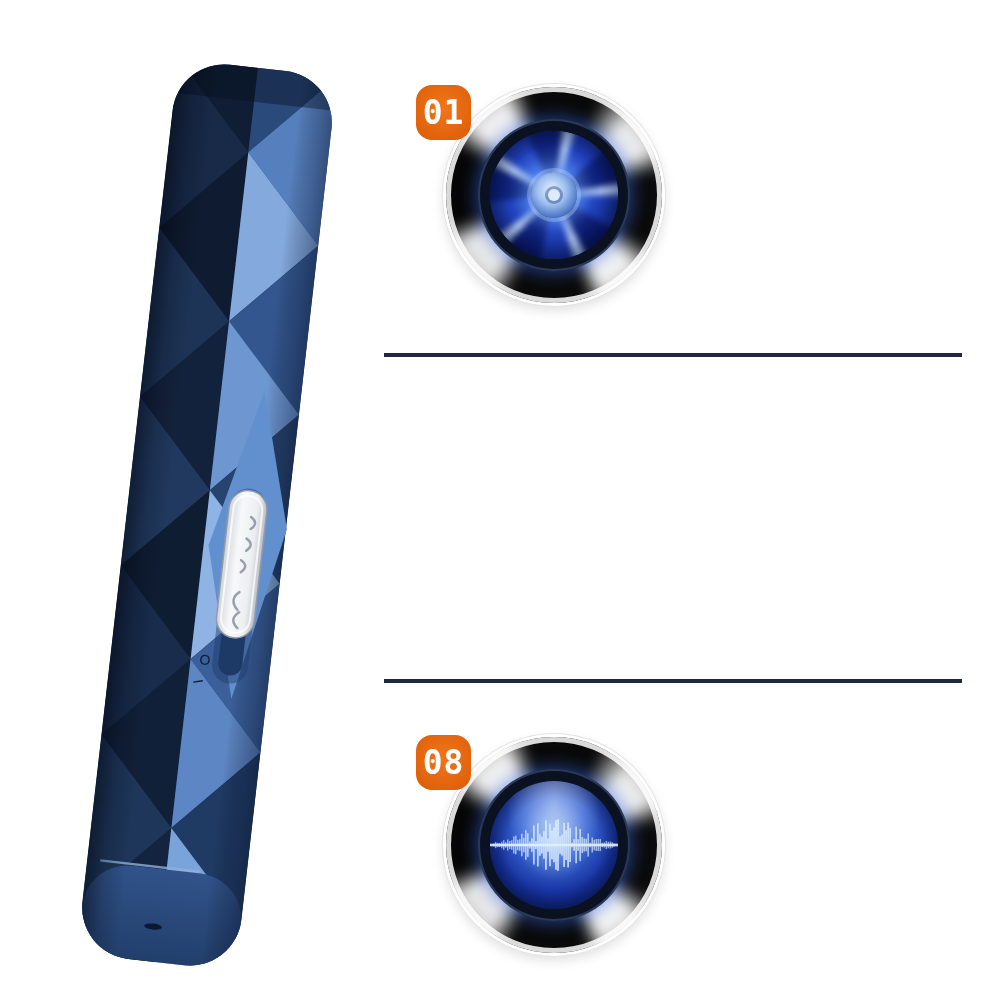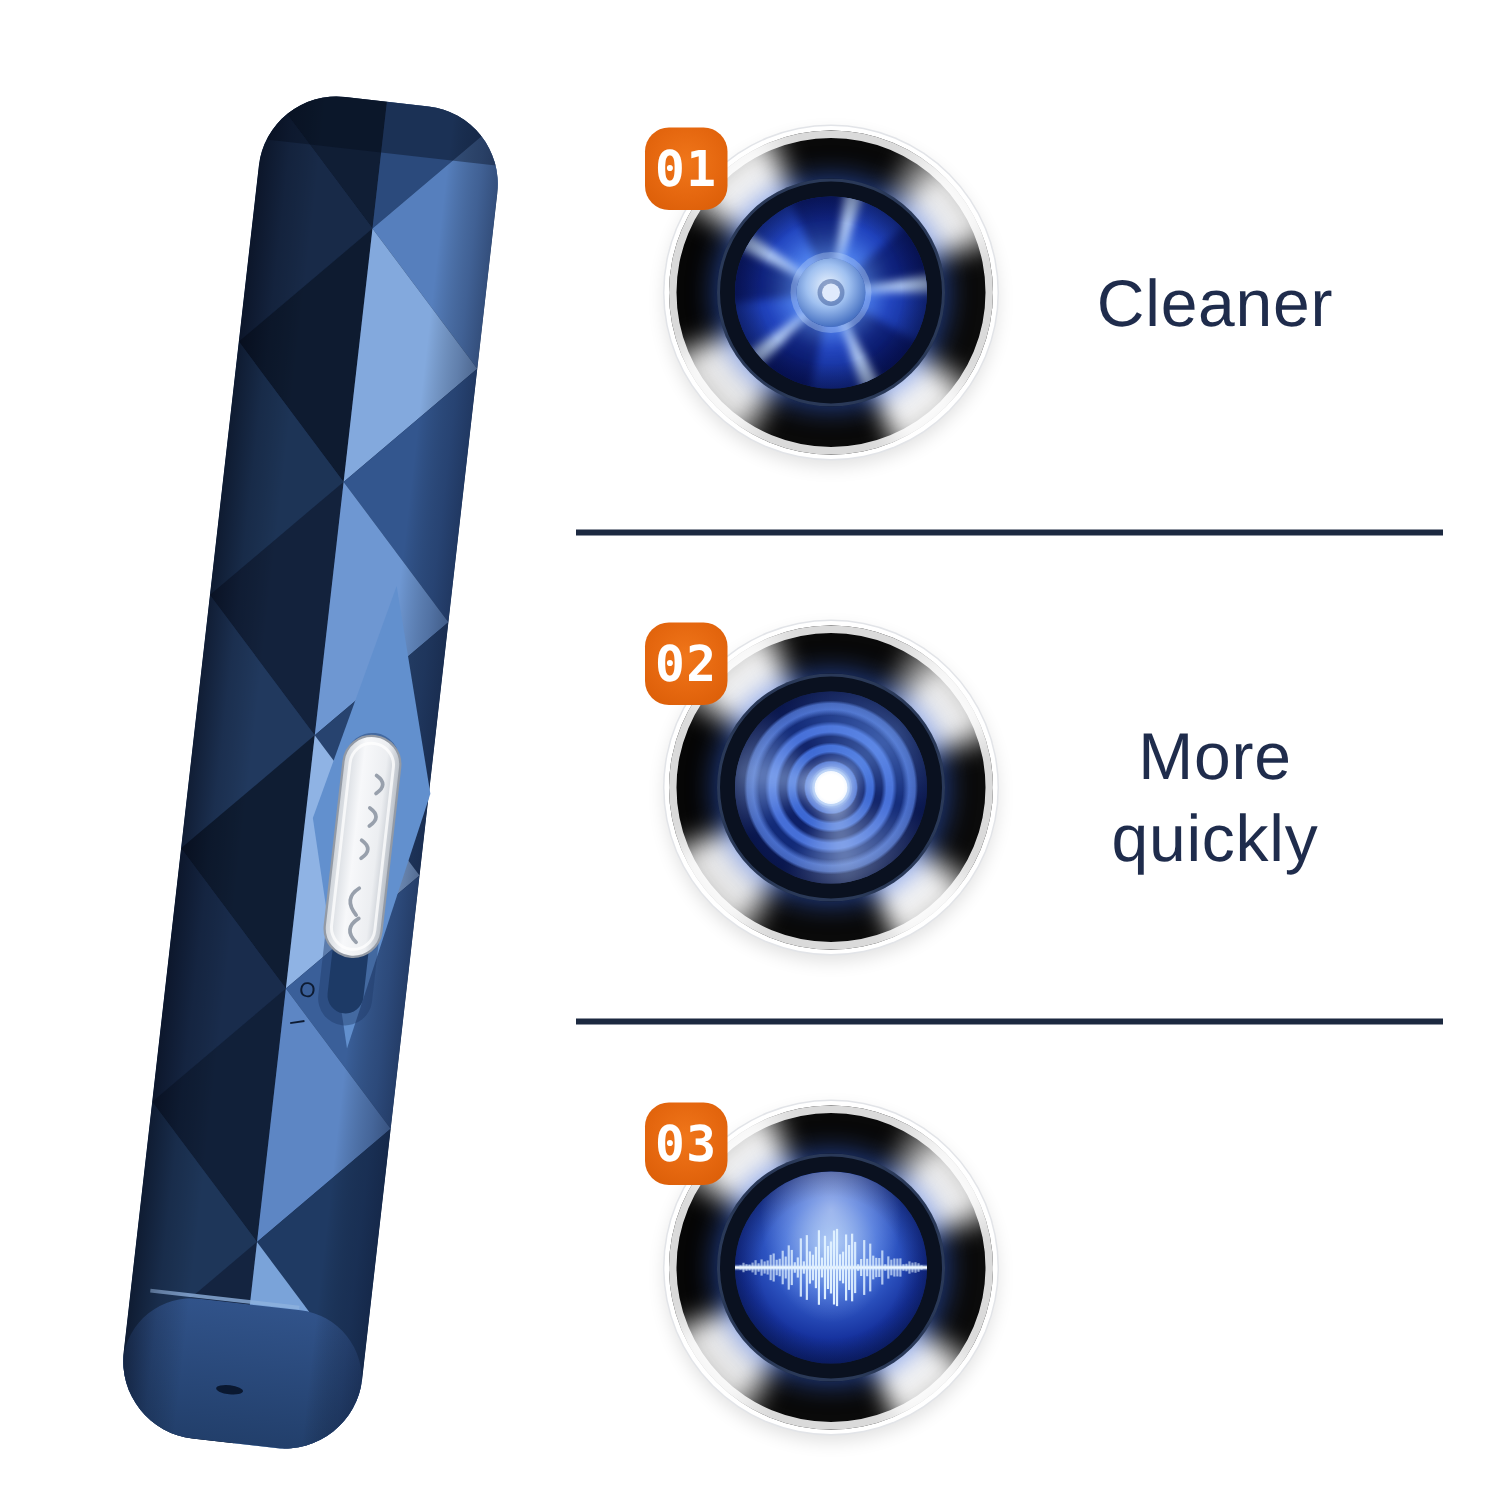--- a/index.html
+++ b/index.html
@@ -18,7 +18,7 @@
   .feature-row.r3{top:734px;}
 
   .badge{
-    position:absolute;left:47px;top:1px;width:55px;height:55px;border-radius:16px;
+    position:absolute;left:33px;top:1px;width:55px;height:55px;border-radius:16px;
     background:radial-gradient(circle at 50% 42%,#f0761a 0%,#e5670f 55%,#d95c06 100%);
     color:#fff;display:flex;align-items:center;justify-content:center;
     font-family:"DejaVu Sans Mono",monospace;font-weight:700;font-size:33px;letter-spacing:1px;

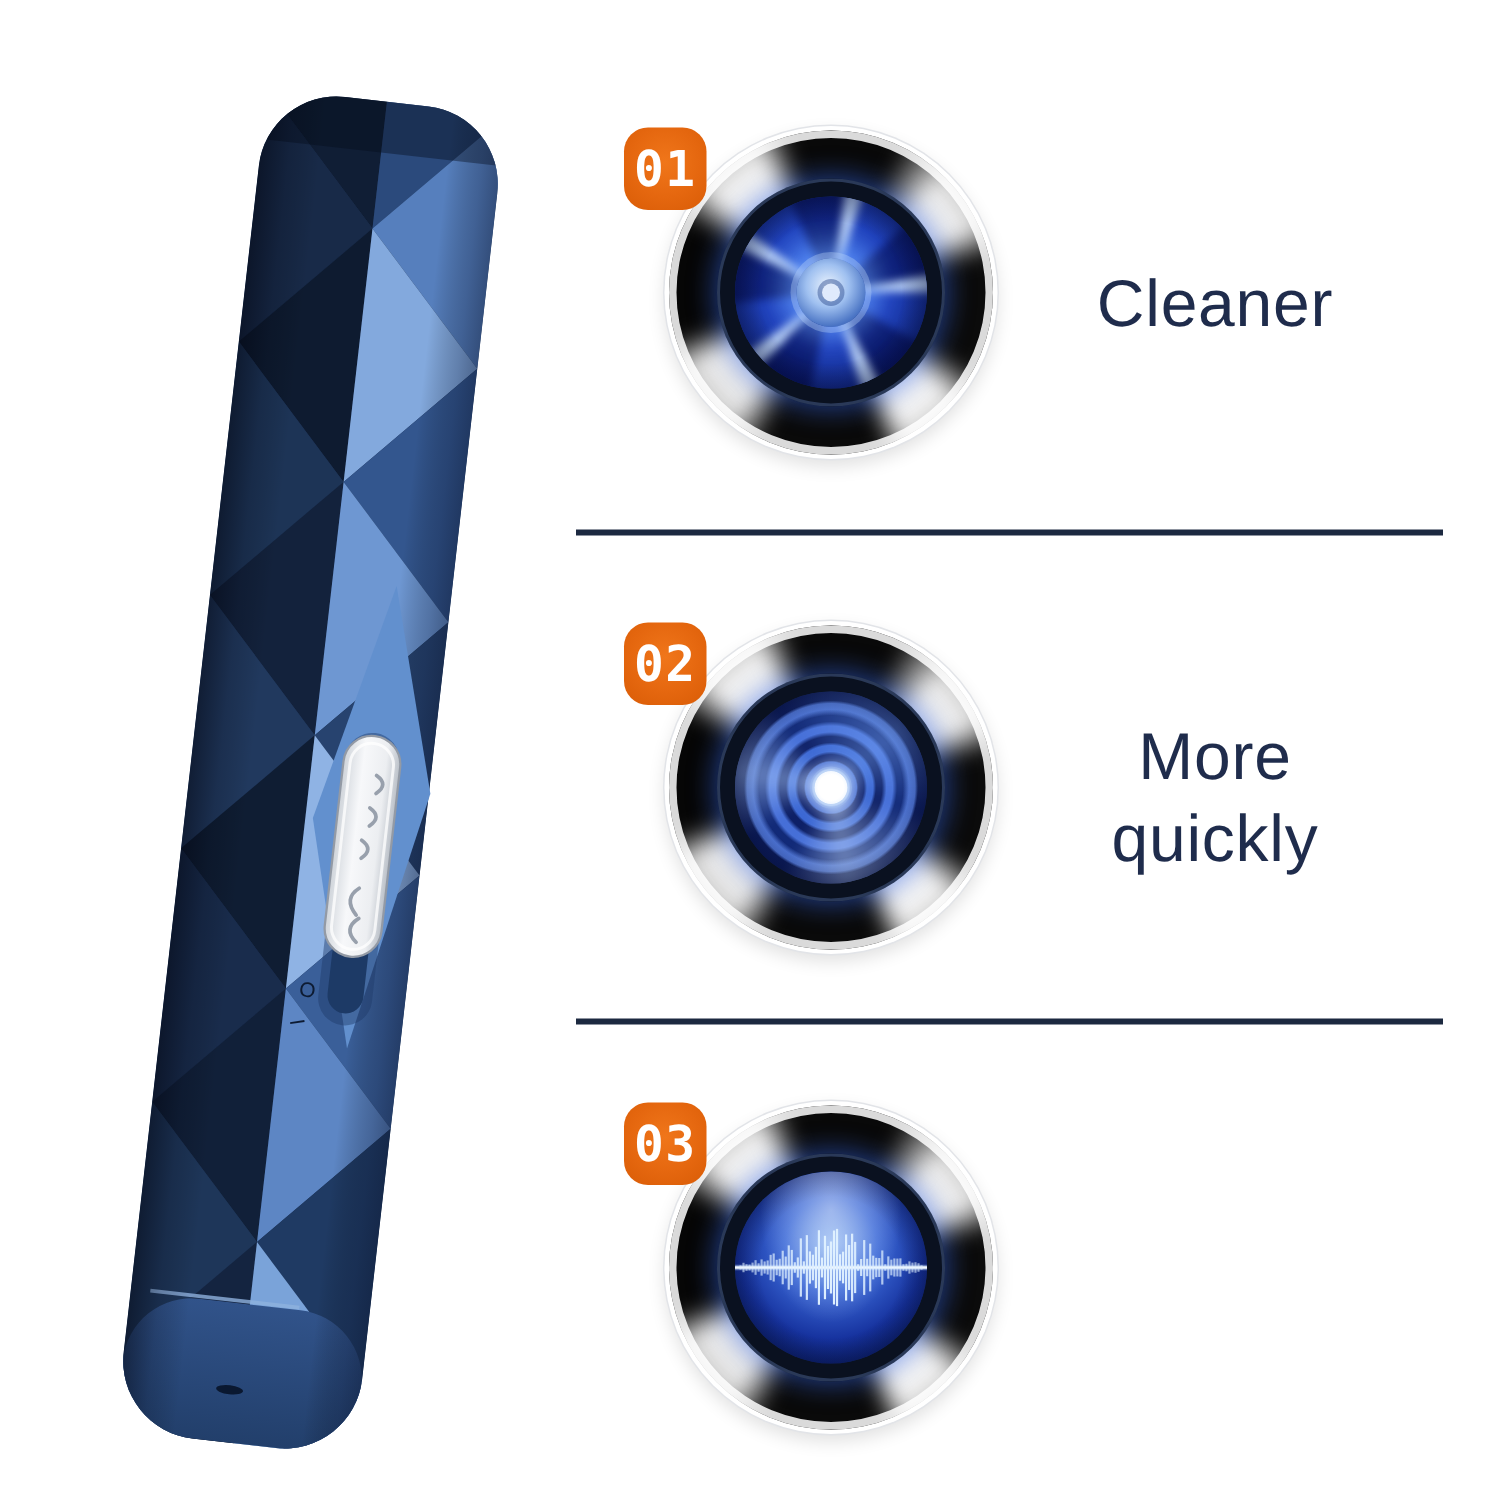--- a/index.html
+++ b/index.html
@@ -193,10 +193,6 @@
       </div>
     </div>
     <div class="badge">01</div>
-    <div class="label">
-      <span>Cleaner</span>
-      <span></span>
-    </div>
   </div>
 
   <div class="feature-row r2">

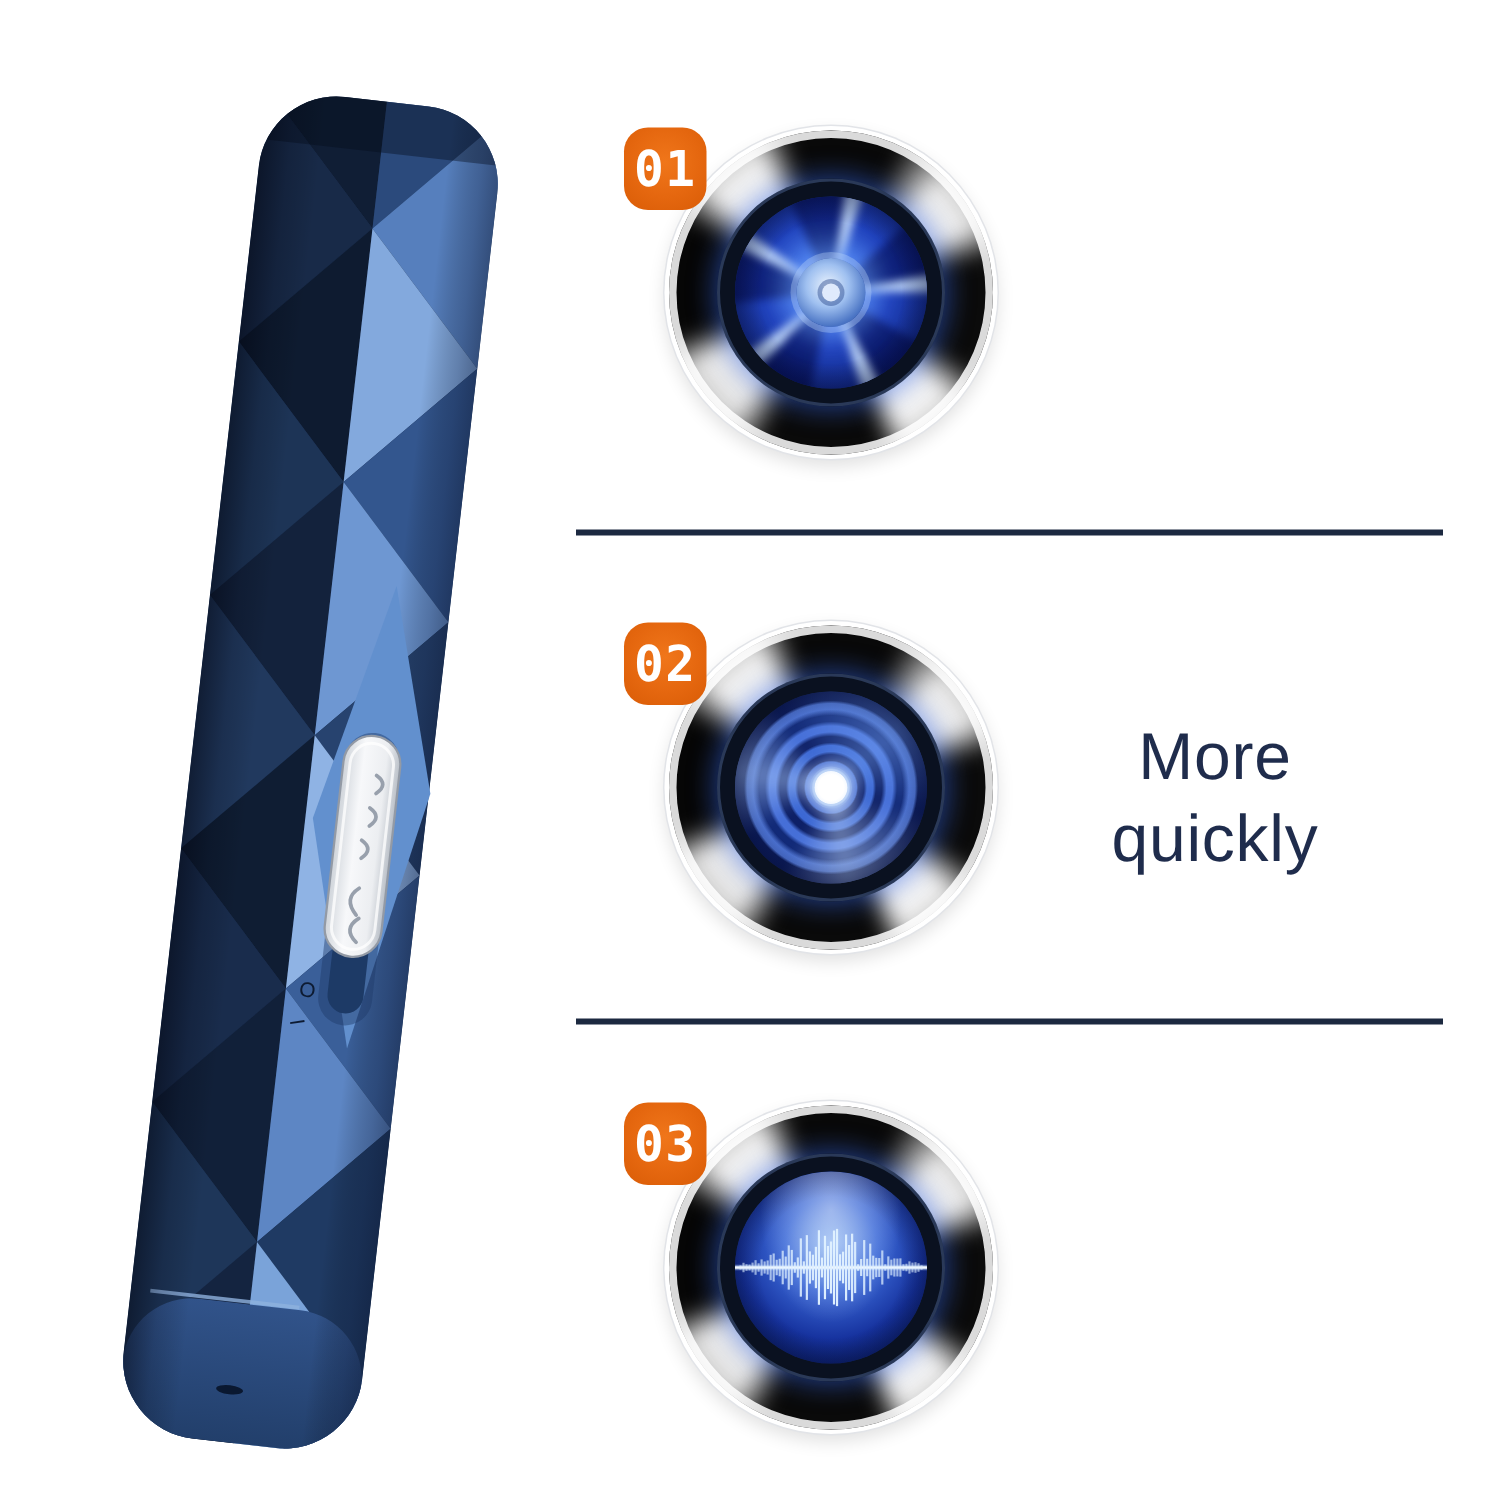--- a/index.html
+++ b/index.html
@@ -195,23 +195,6 @@
     <div class="badge">01</div>
   </div>
 
-  <div class="feature-row r2">
-    <div class="head-circle">
-      <div class="chrome-clip">
-          <div class="chrome"></div>
-        </div>
-      <div class="rim"></div>
-      <div class="inner">
-        <div class="core core2"></div>
-        <div class="hole"></div>
-      </div>
-    </div>
-    <div class="badge">02</div>
-    <div class="label">
-      <span>More</span>
-      <span>quickly</span>
-    </div>
-  </div>
 
   <div class="feature-row r3">
     <div class="head-circle">

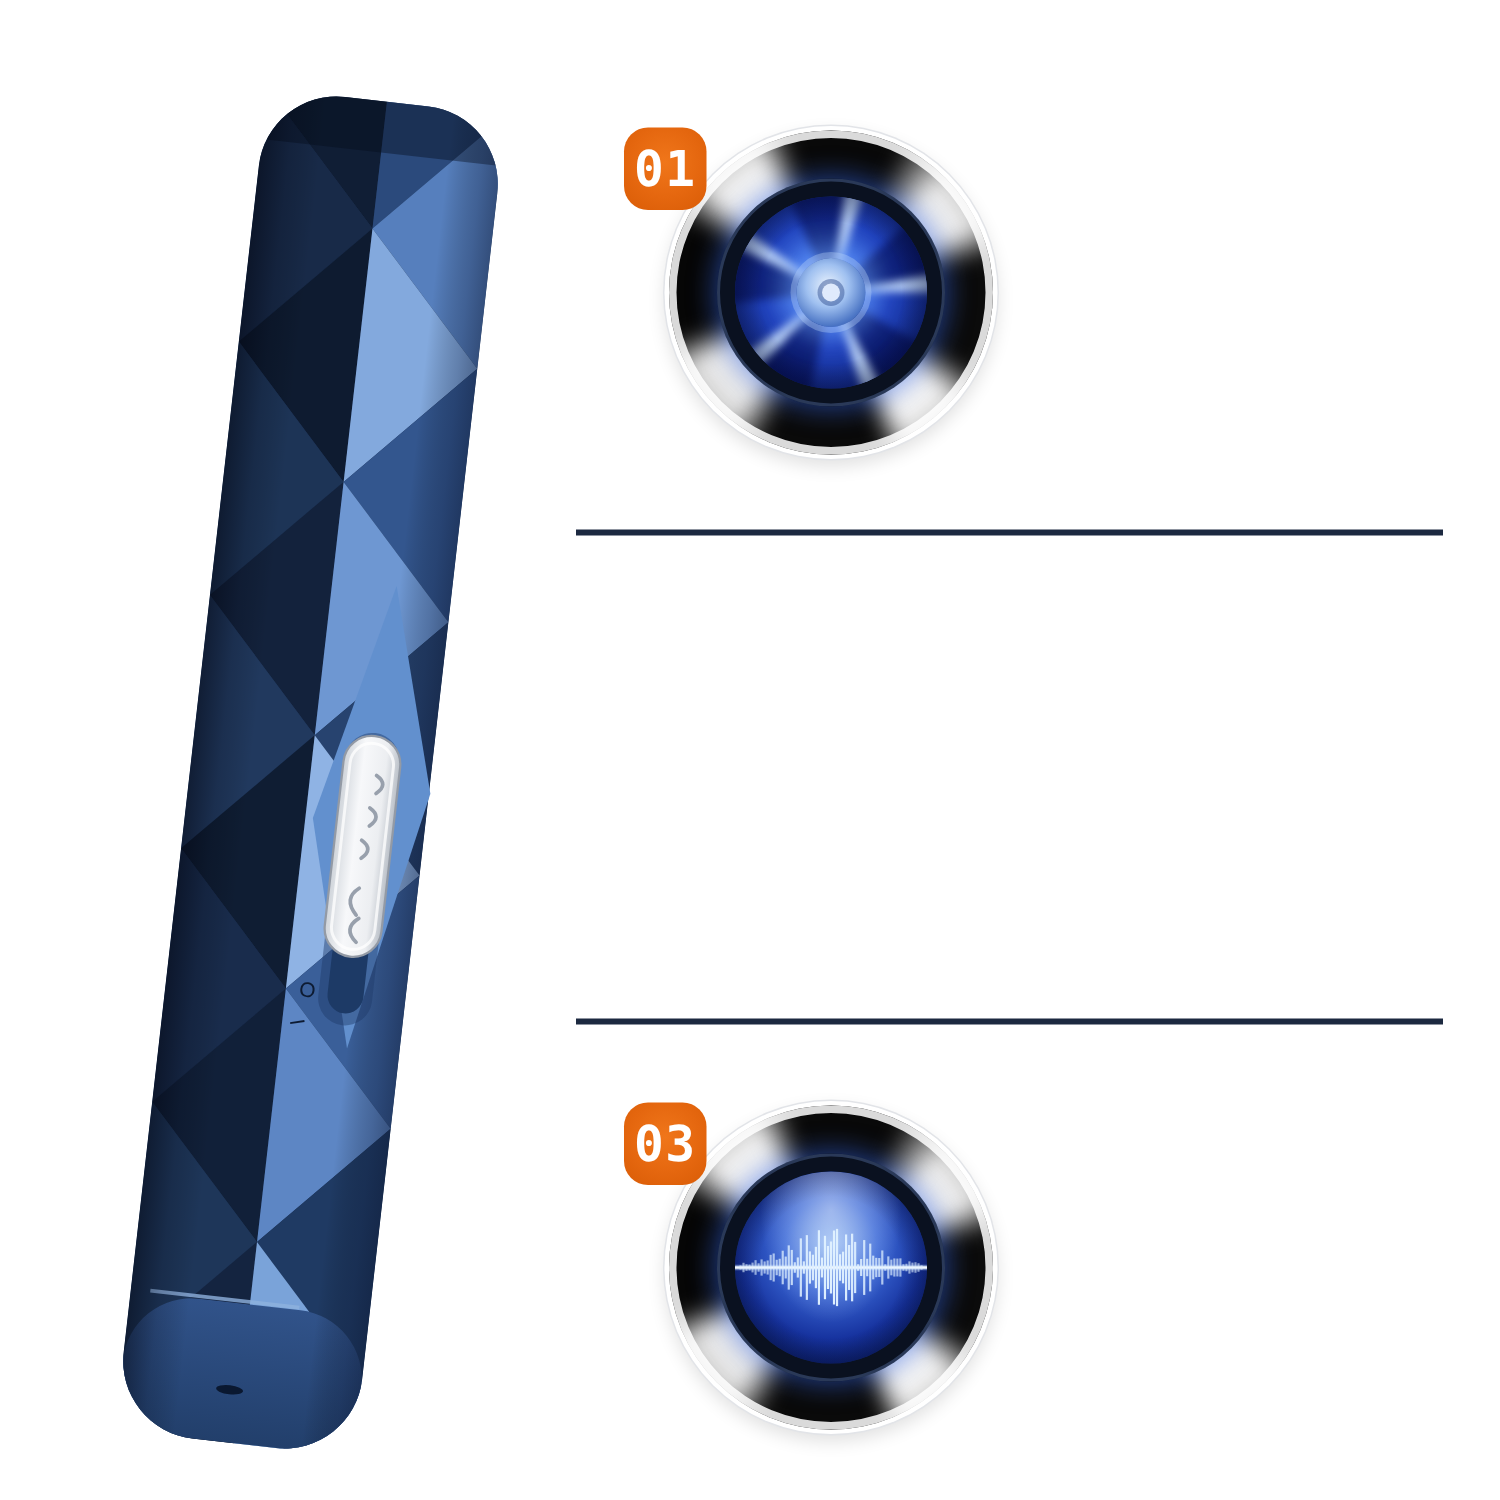--- a/index.html
+++ b/index.html
@@ -274,7 +274,7 @@
         </div>
       </div>
     </div>
-    <div class="badge">03</div>
+    <div class="badge">08</div>
     <div class="label">
     </div>
   </div>

